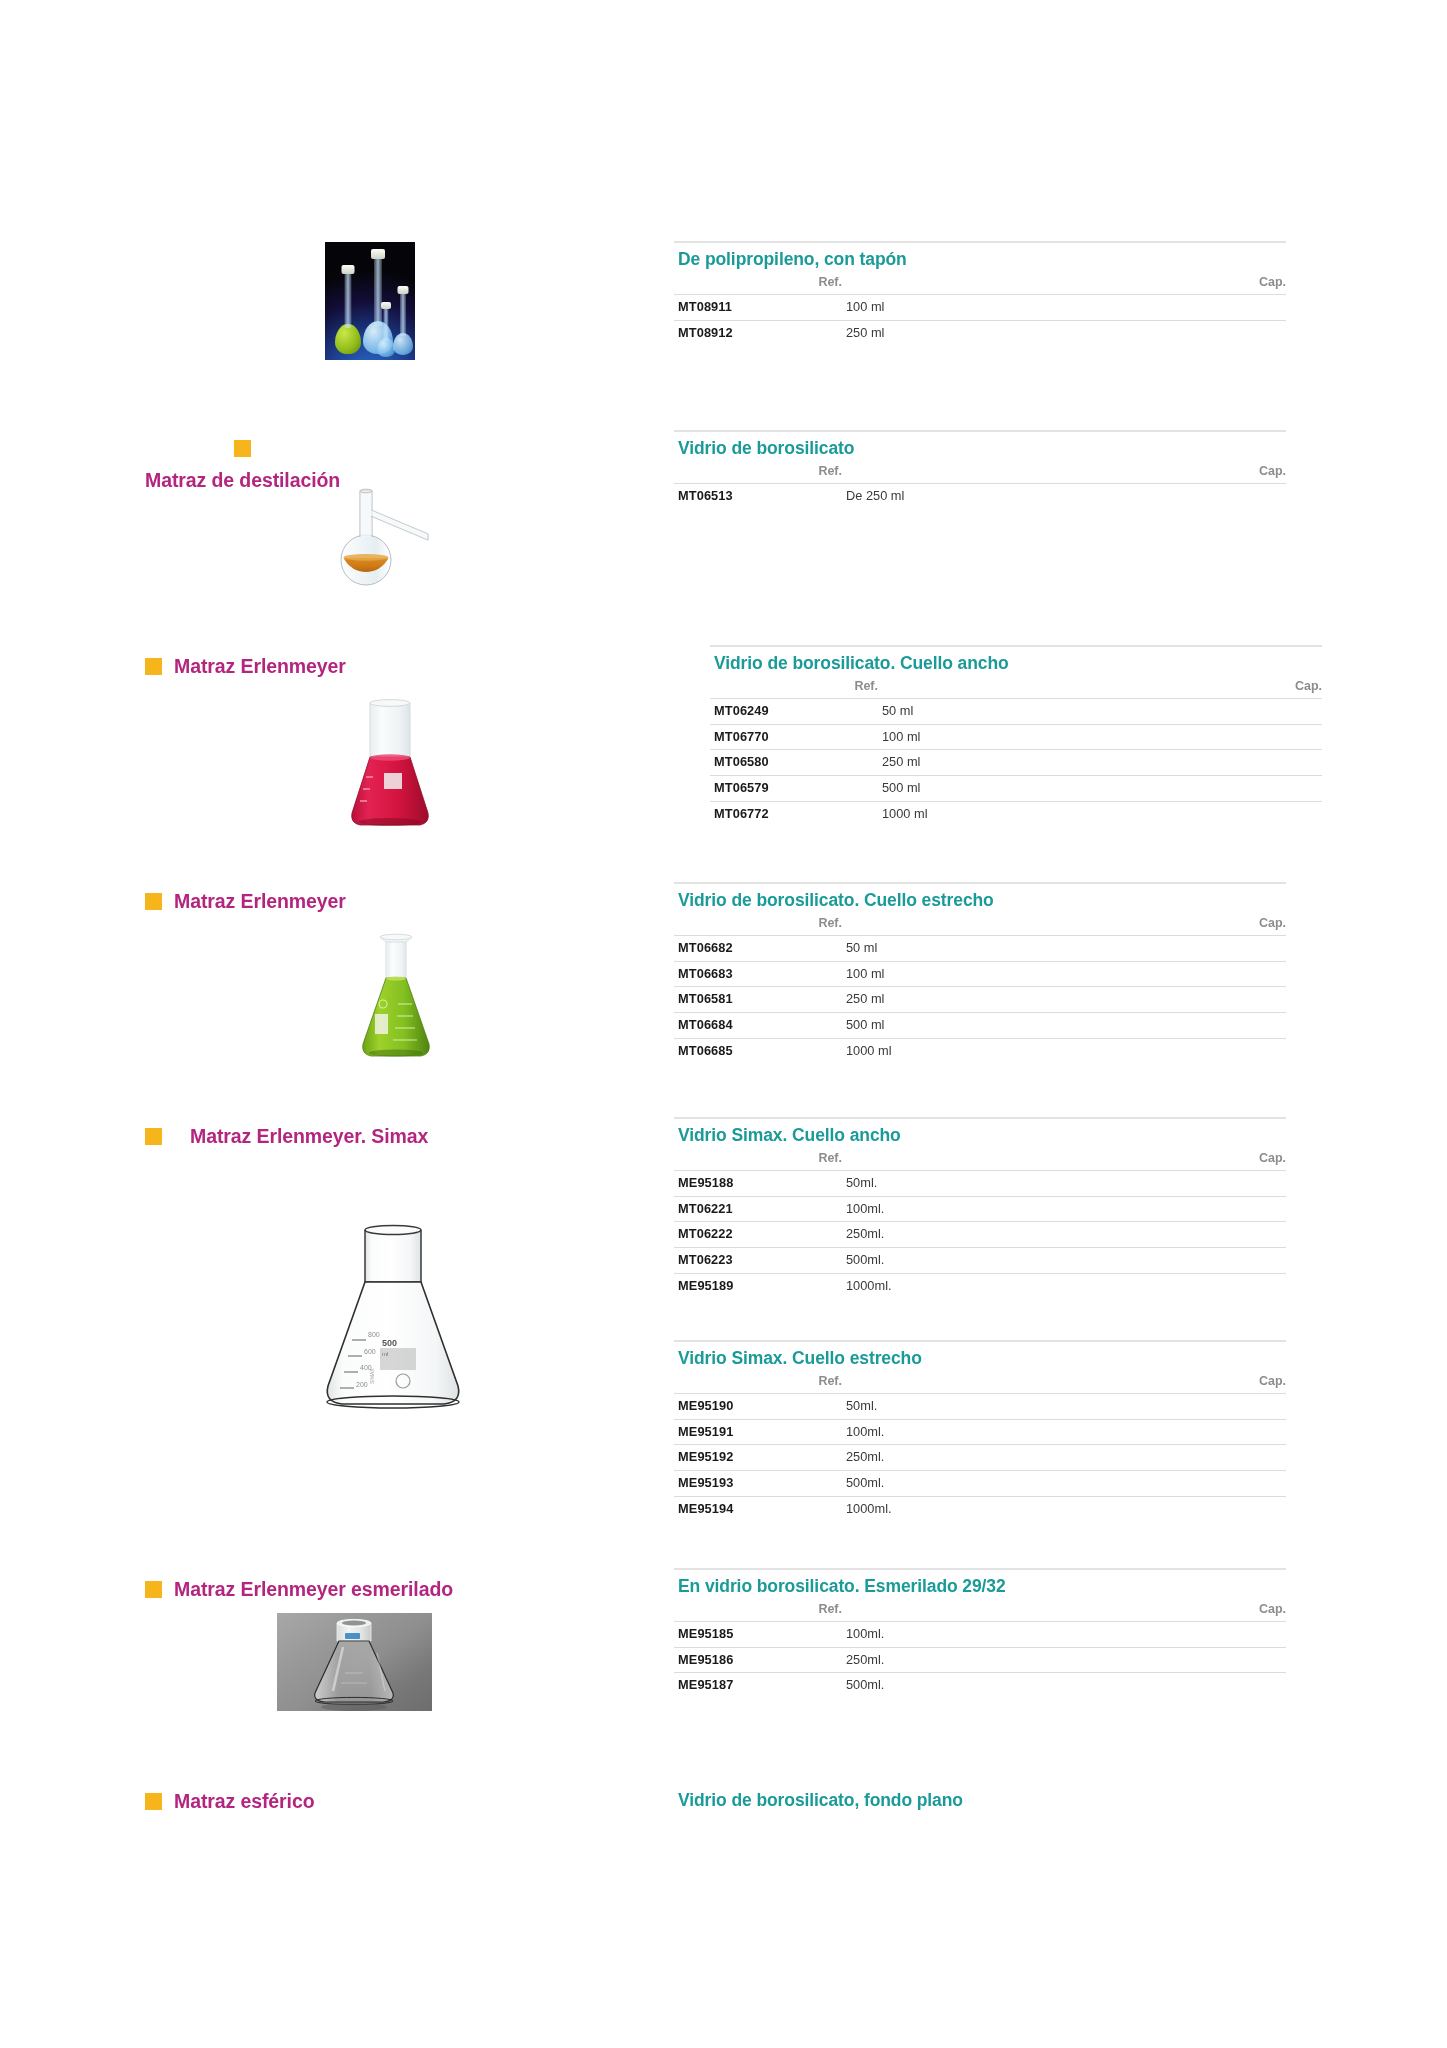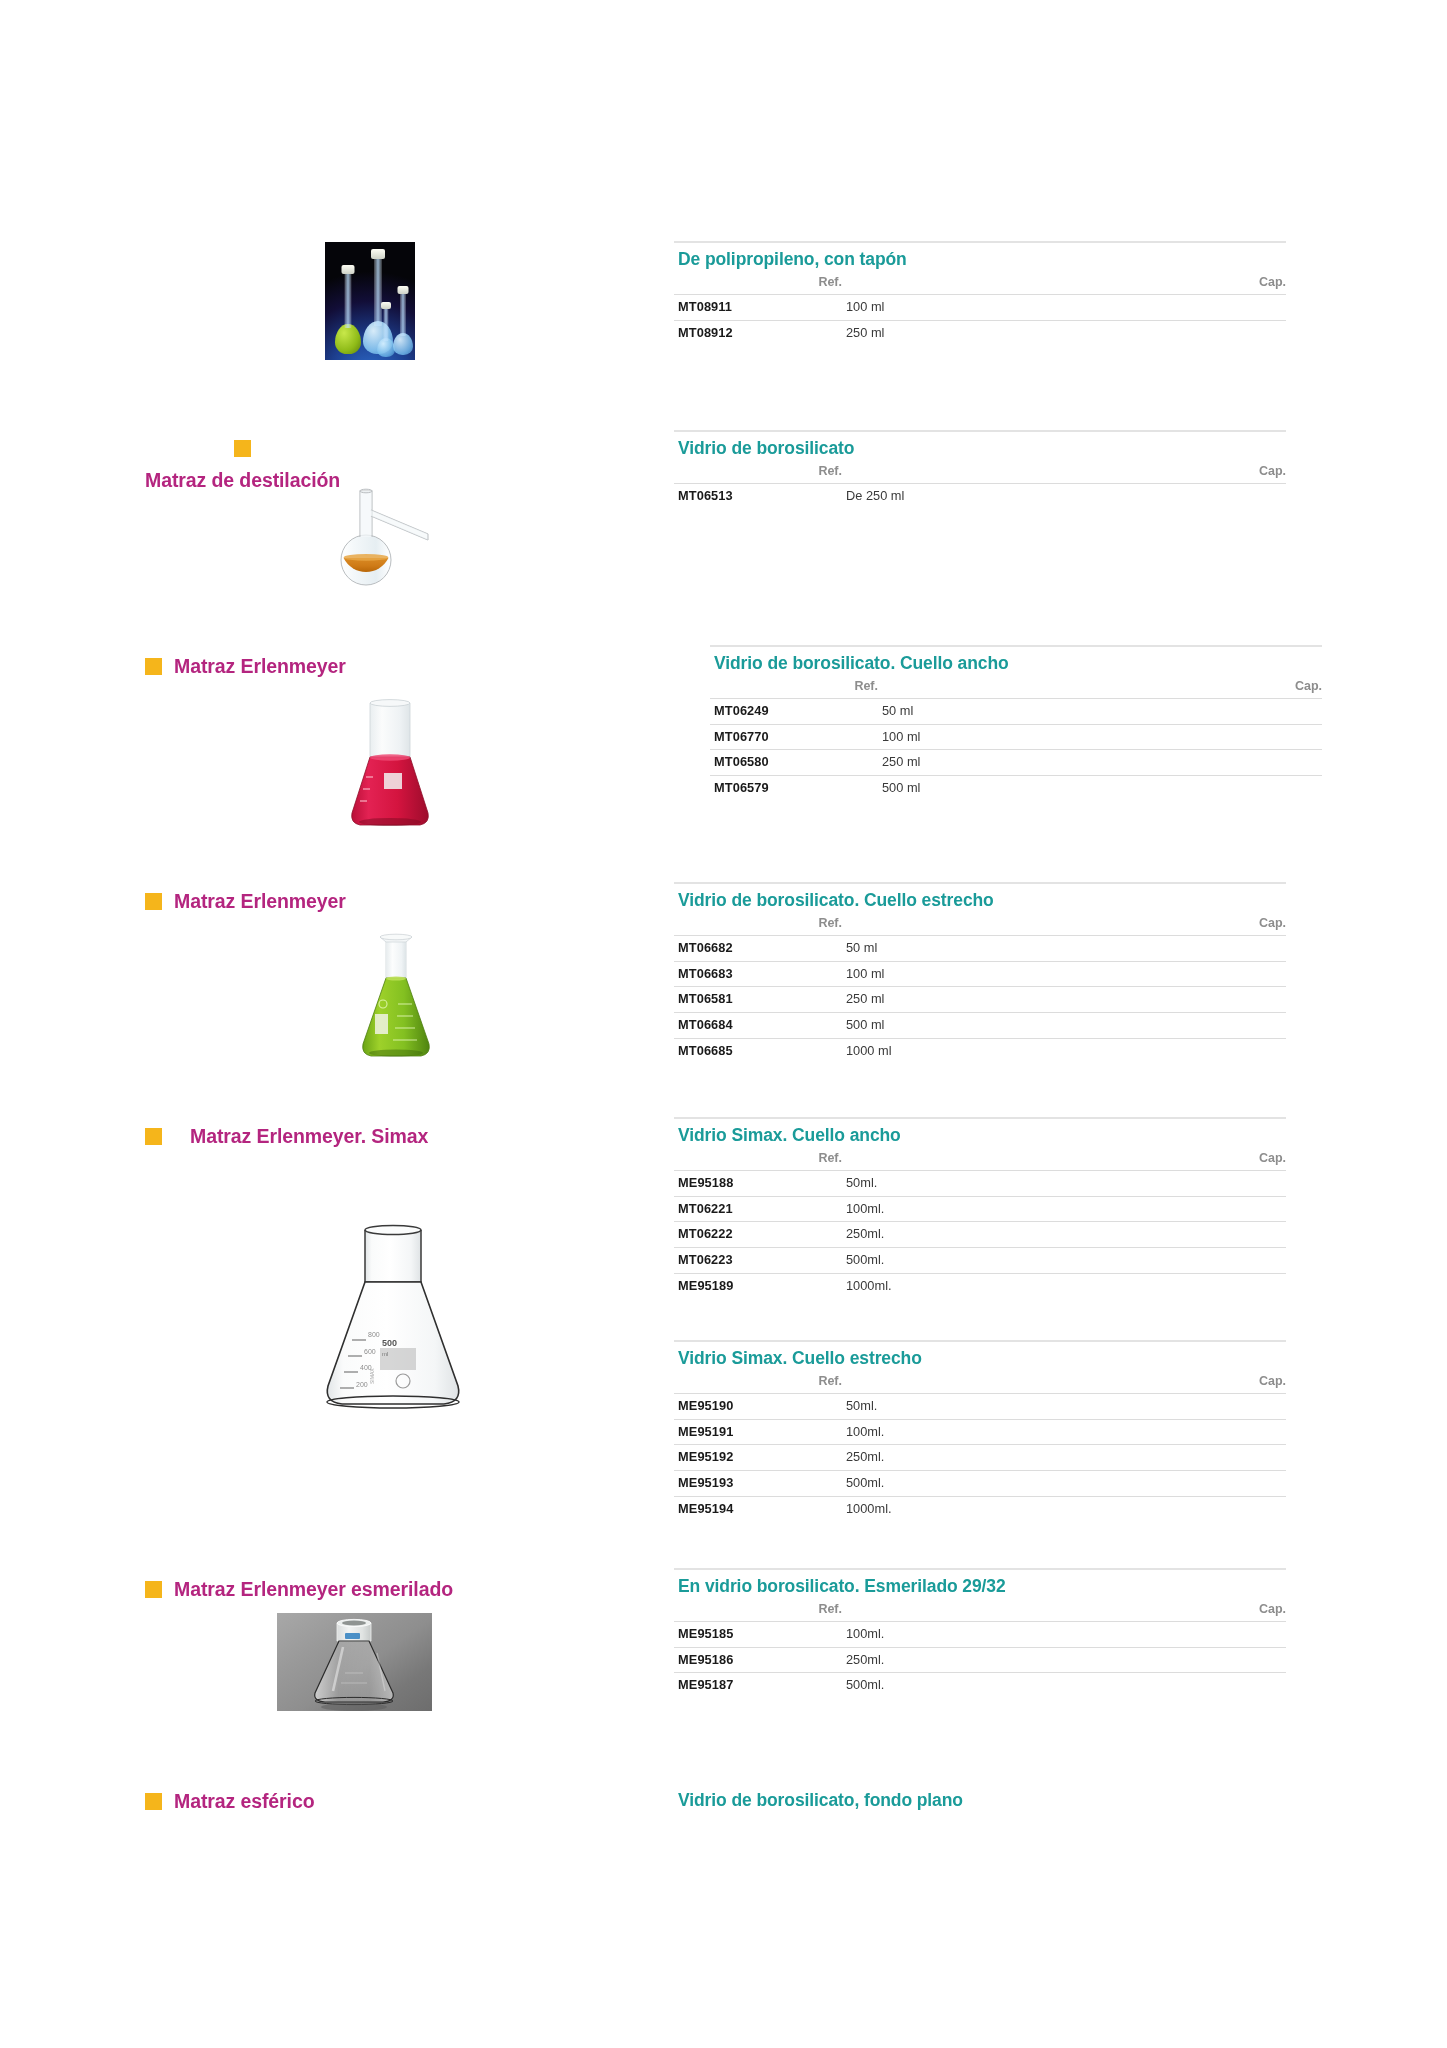--- a/index.html
+++ b/index.html
@@ -321,6 +321,10 @@
         <tr>
           <td class="ref">MT06579</td>
           <td class="cap">500 ml</td>
+        </tr>
+        <tr>
+          <td class="ref">MT06772</td>
+          <td class="cap">1000 ml</td>
         </tr>
       </tbody>
     </table>

